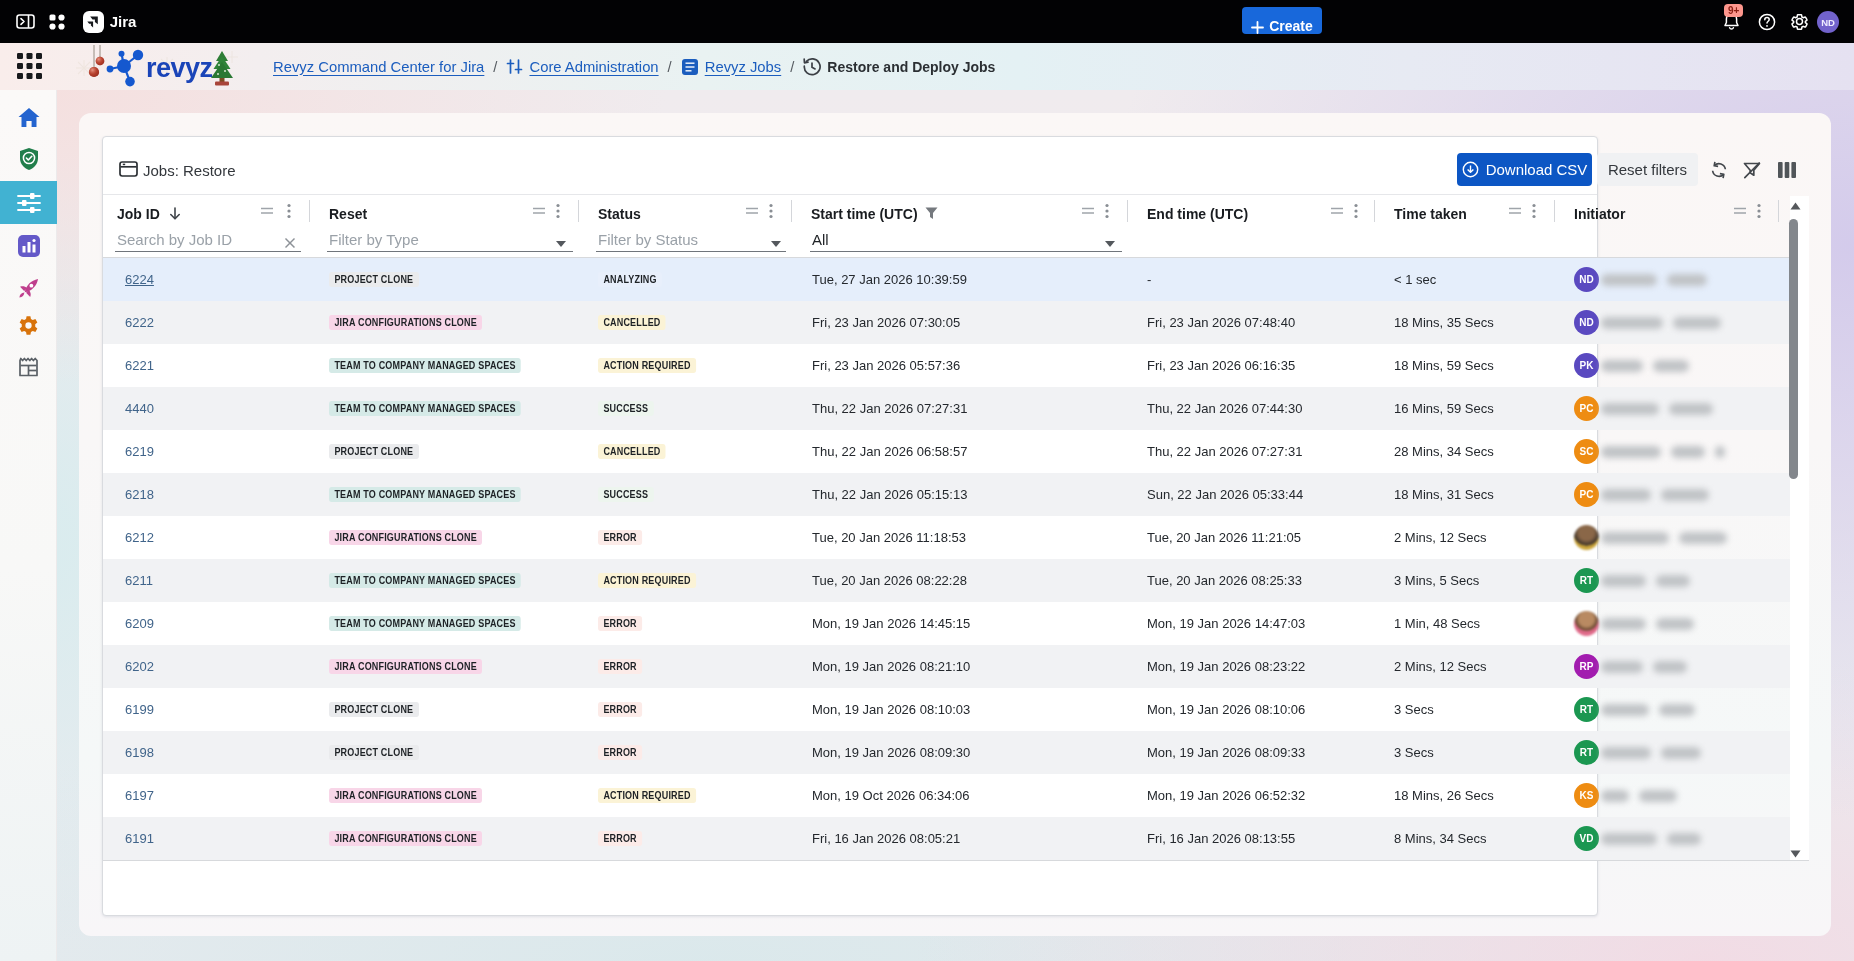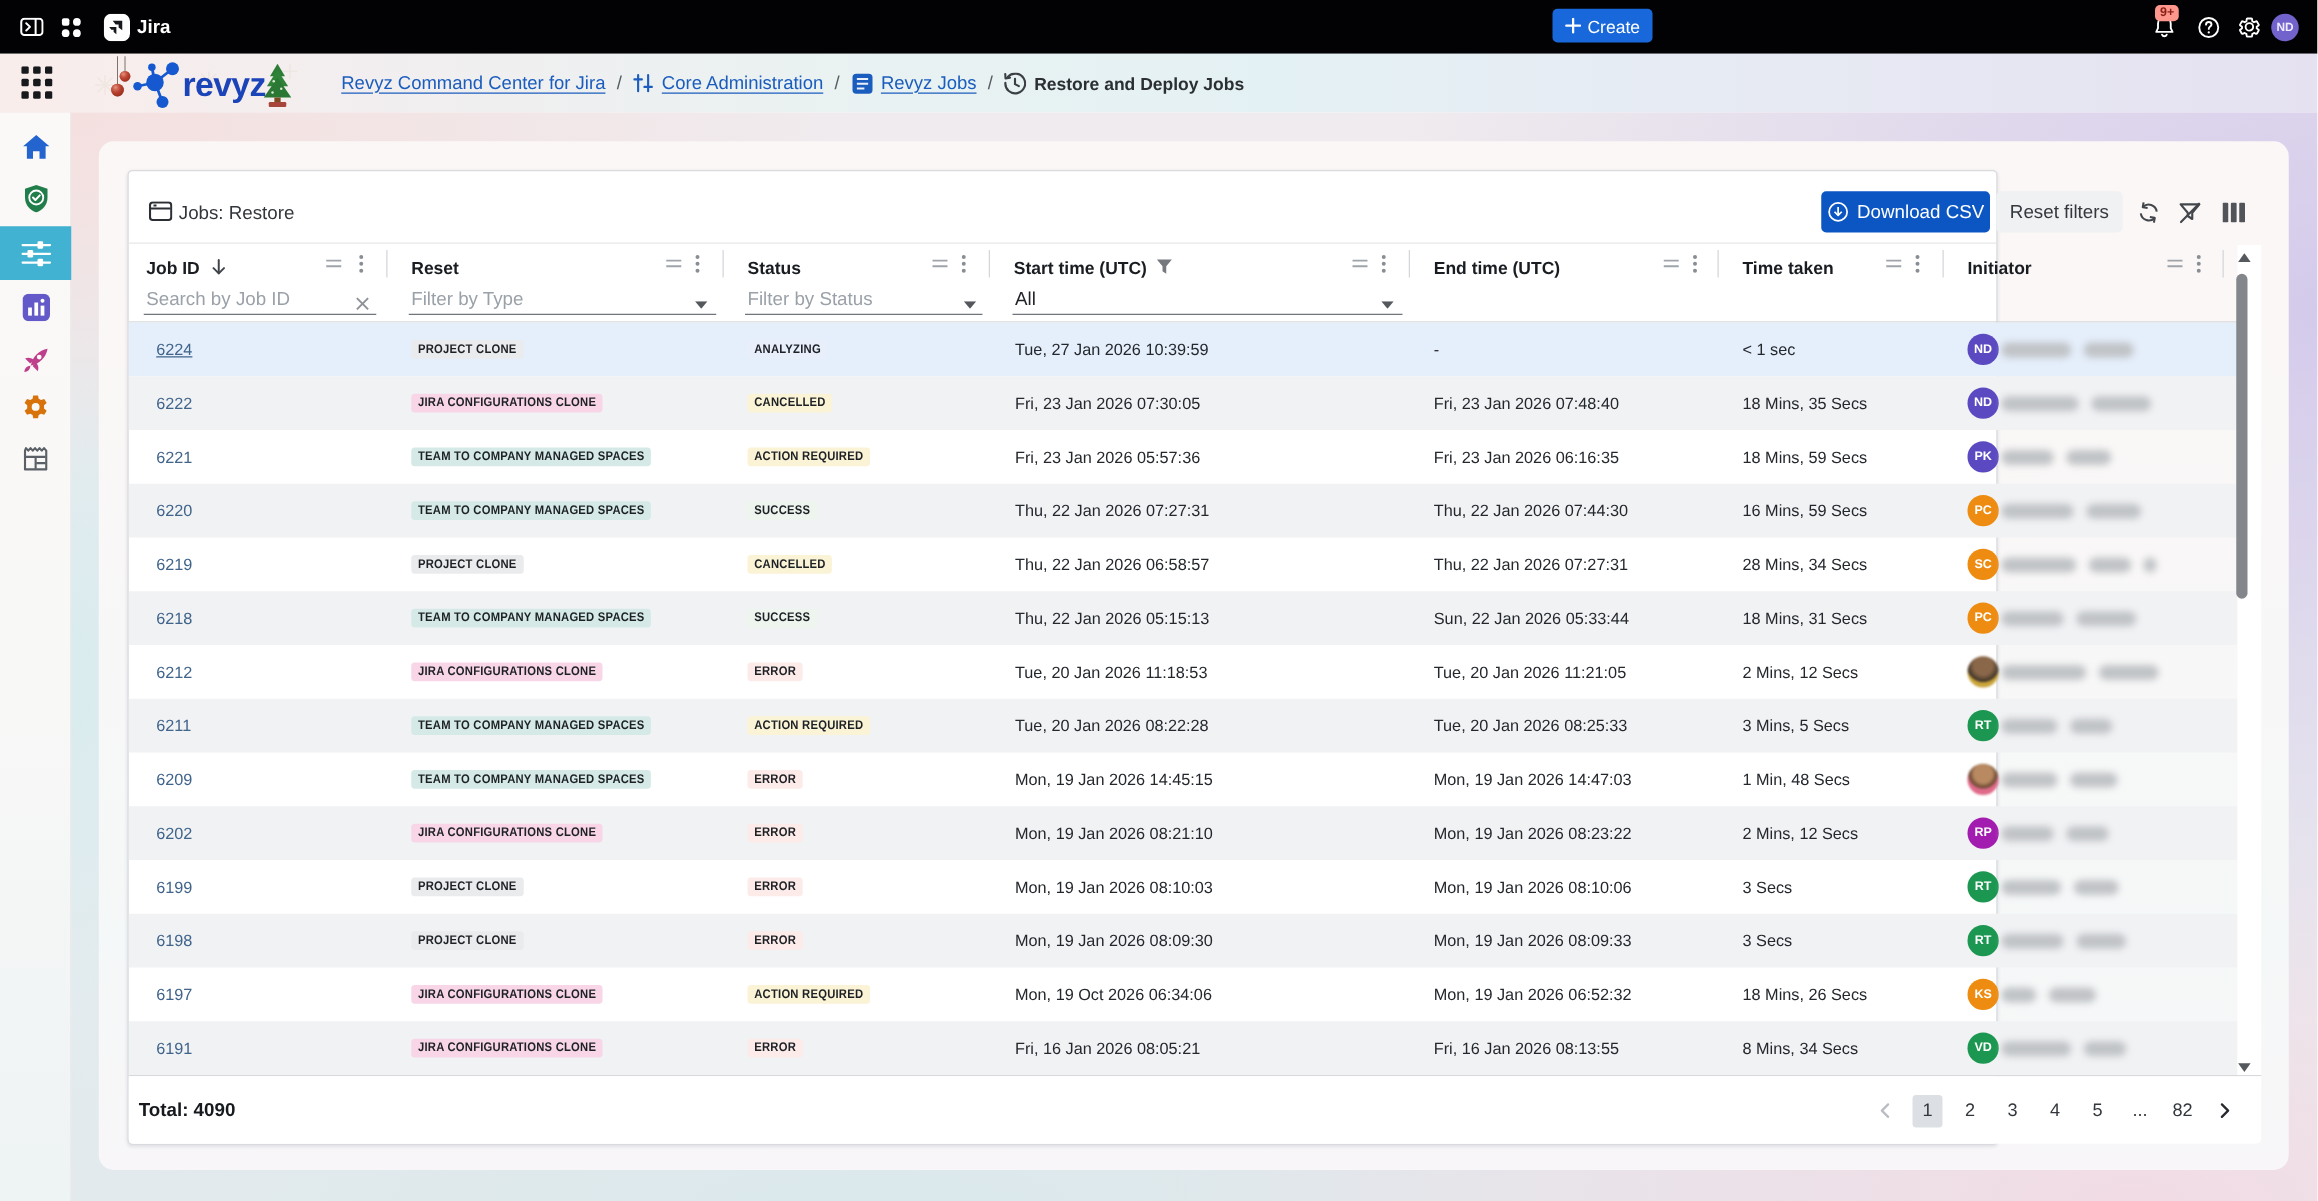--- a/index.html
+++ b/index.html
@@ -11,7 +11,7 @@
 #topbar svg{display:block}
 .tb-ic{position:absolute;top:0;height:43px;display:flex;align-items:center;justify-content:center}
 #searchbox{position:absolute;left:531px;top:7px;width:707px;height:27px;border:1px solid #5c6066;border-radius:5px;display:flex;align-items:center;padding-left:10px;color:#bfc3c9;font-size:14px}
-#createbtn{position:absolute;left:1242px;top:7px;width:80px;height:27px;background:#1868db;border-radius:4px;color:#fff;font-size:14px;font-weight:normal;display:flex;align-items:center;justify-content:center;gap:5px}
+#createbtn{position:absolute;left:1242px;top:7px;width:80px;height:27px;background:#1868db;border-radius:4px;color:#fff;font-size:14px;font-weight:bold;display:flex;align-items:flex-end;justify-content:center;gap:5px}
 #badge9{position:absolute;left:1724px;top:4px;background:#fd968d;color:#8b2015;font-size:10px;font-weight:bold;border-radius:4px;padding:1px 4px;z-index:3}
 #ndav{position:absolute;left:1817px;top:11px;width:22px;height:22px;border-radius:50%;background:#7263cc;color:#efedff;font-size:9.5px;font-weight:bold;display:flex;align-items:center;justify-content:center}
 

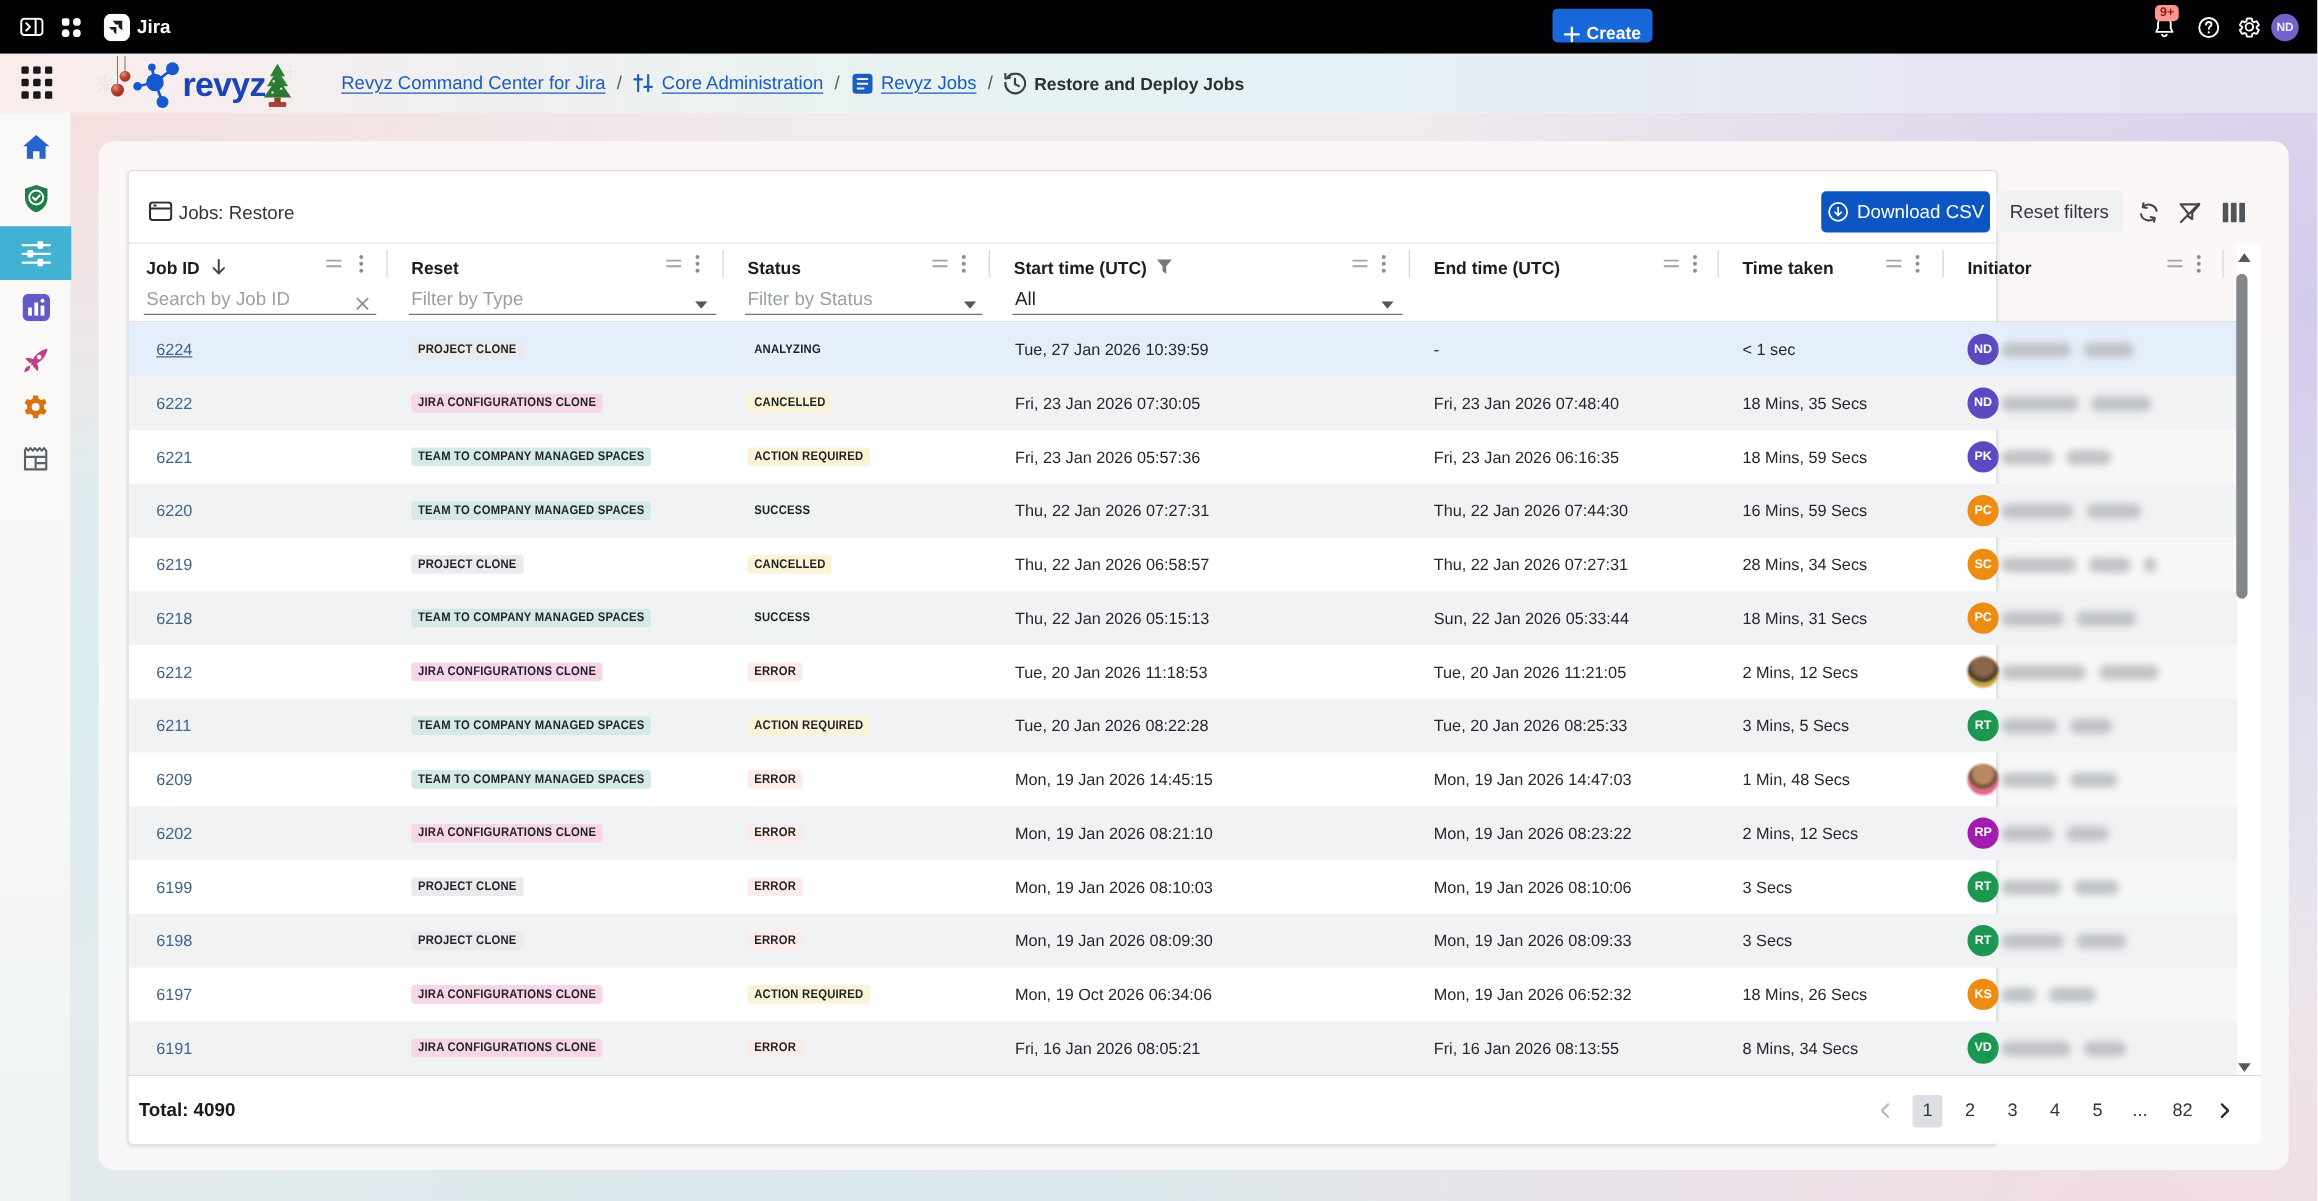--- a/index.html
+++ b/index.html
@@ -497,7 +497,7 @@
           </div>
           <div class="row alt">
             <div class="cell" style="left:22px">
-              <span class="jid">6220</span>
+              <span class="jid">4440</span>
             </div>
             <div class="cell" style="left:226px">
               <span class="badge b-teal">TEAM TO COMPANY MANAGED SPACES</span>

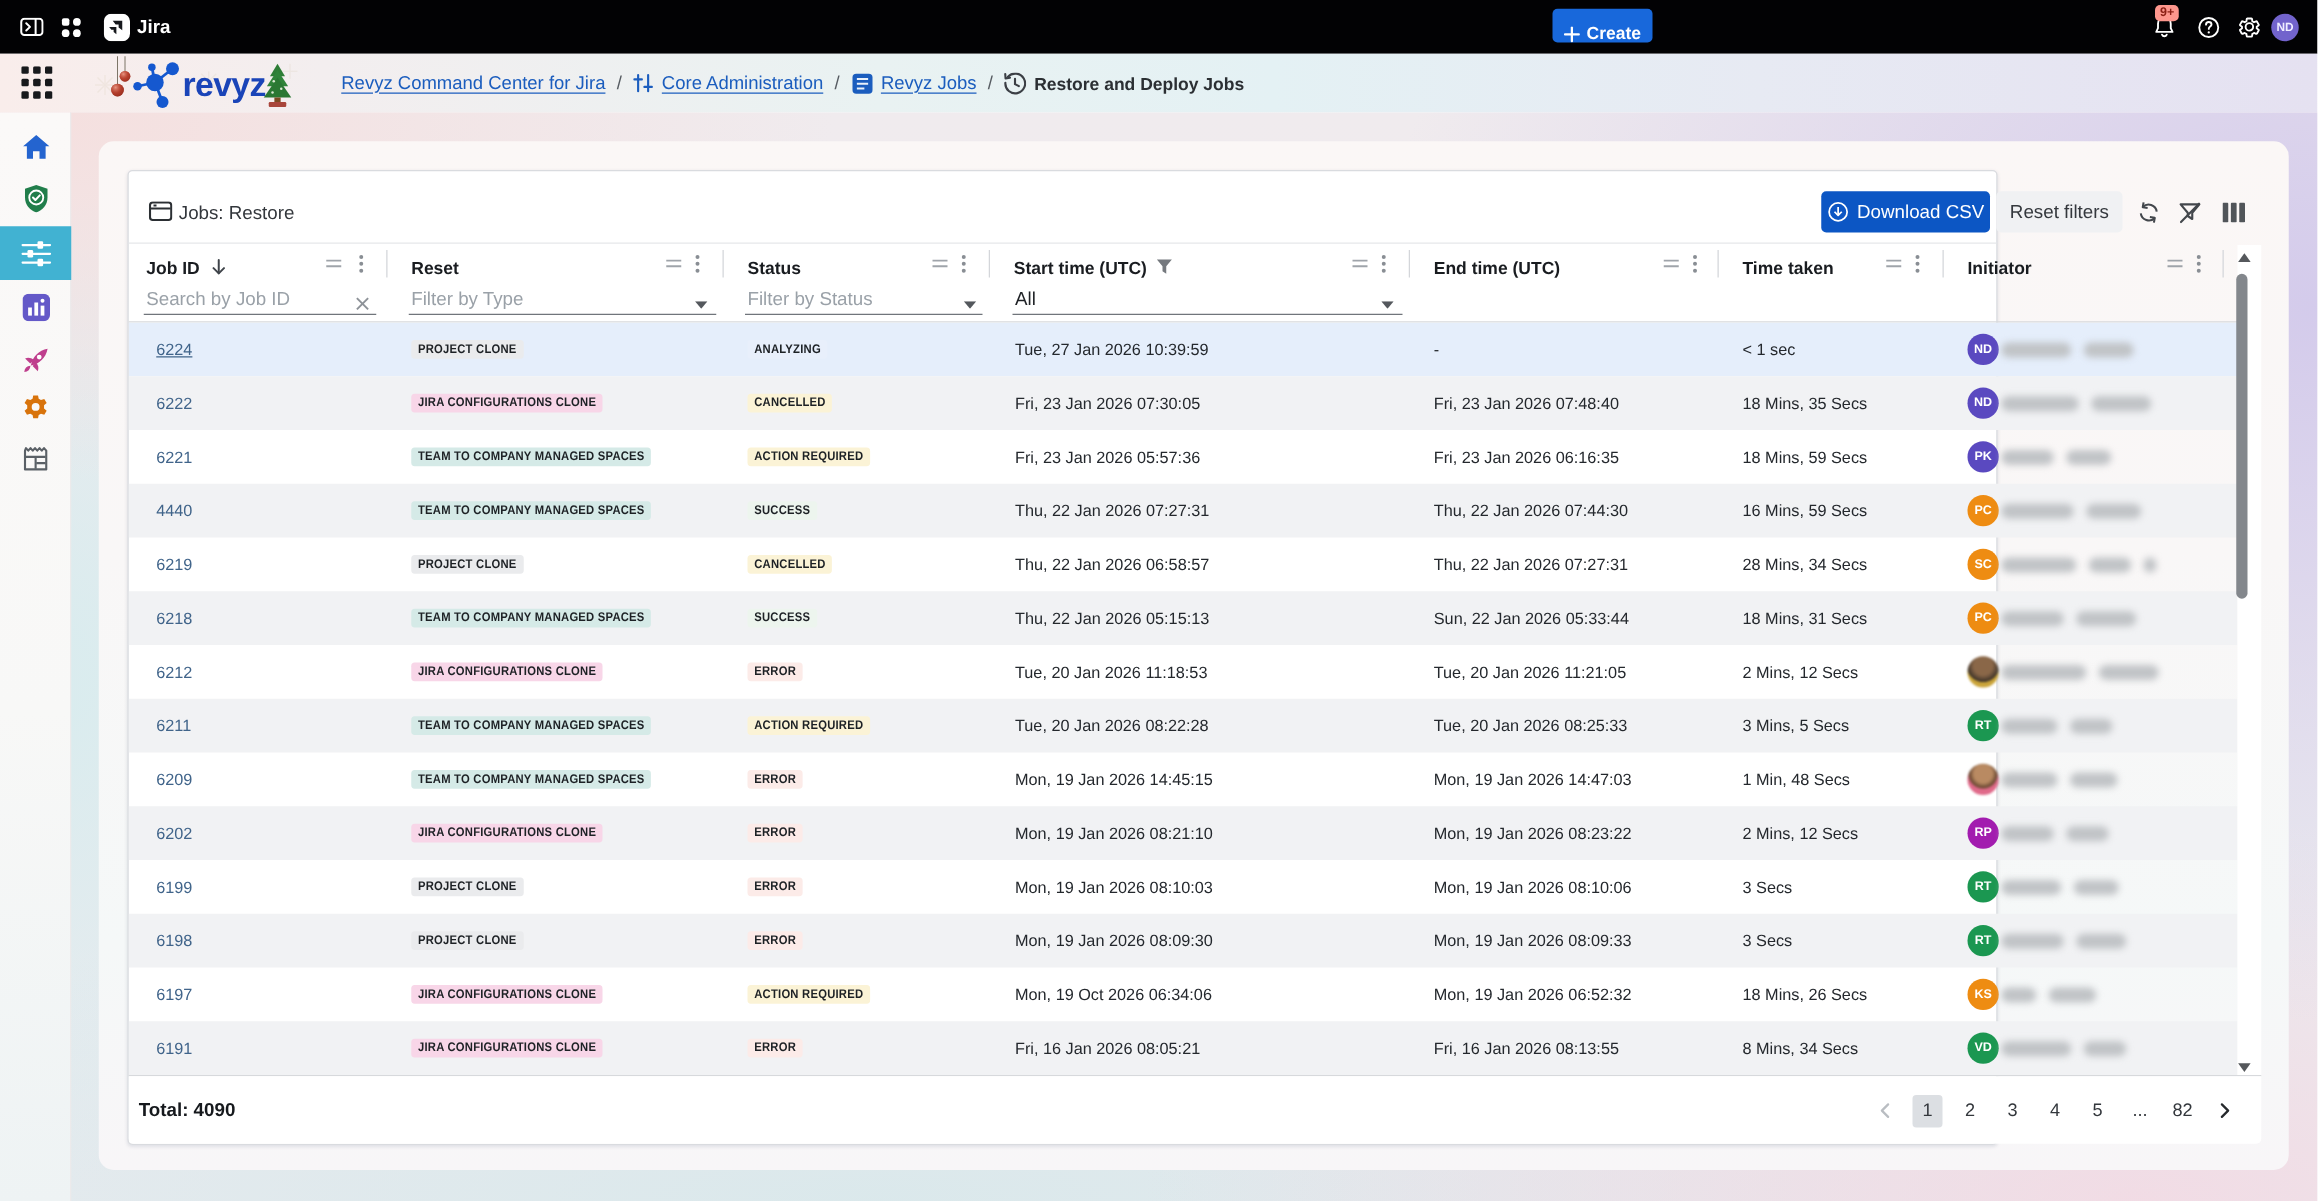--- a/index.html
+++ b/index.html
@@ -695,28 +695,6 @@
           <polygon points="0.5,1.5 10.5,1.5 5.5,8.5"></polygon>
         </svg>
 
-      <div id="cfoot">
-        <div id="total">Total: 4090</div>
-        <div id="pager">
-          <span class="pg" style="color:#b9bdc2">
-              <svg width="8" height="13" viewBox="0 0 8 13" fill="none" stroke="#b9bdc2" stroke-width="1.8" stroke-linecap="round" stroke-linejoin="round">
-                <polyline points="6.5,1.5 1.5,6.5 6.5,11.5"></polyline>
-              </svg>
-            </span>
-          <span class="pg pgc">1</span>
-          <span class="pg">2</span>
-          <span class="pg">3</span>
-          <span class="pg">4</span>
-          <span class="pg">5</span>
-          <span class="pg">...</span>
-          <span class="pg">82</span>
-          <span class="pg">
-              <svg width="8" height="13" viewBox="0 0 8 13" fill="none" stroke="#26292d" stroke-width="1.8" stroke-linecap="round" stroke-linejoin="round">
-                <polyline points="1.5,1.5 6.5,6.5 1.5,11.5"></polyline>
-              </svg>
-            </span>
-        </div>
-      </div>
     </div>
   </div>
 </div>

